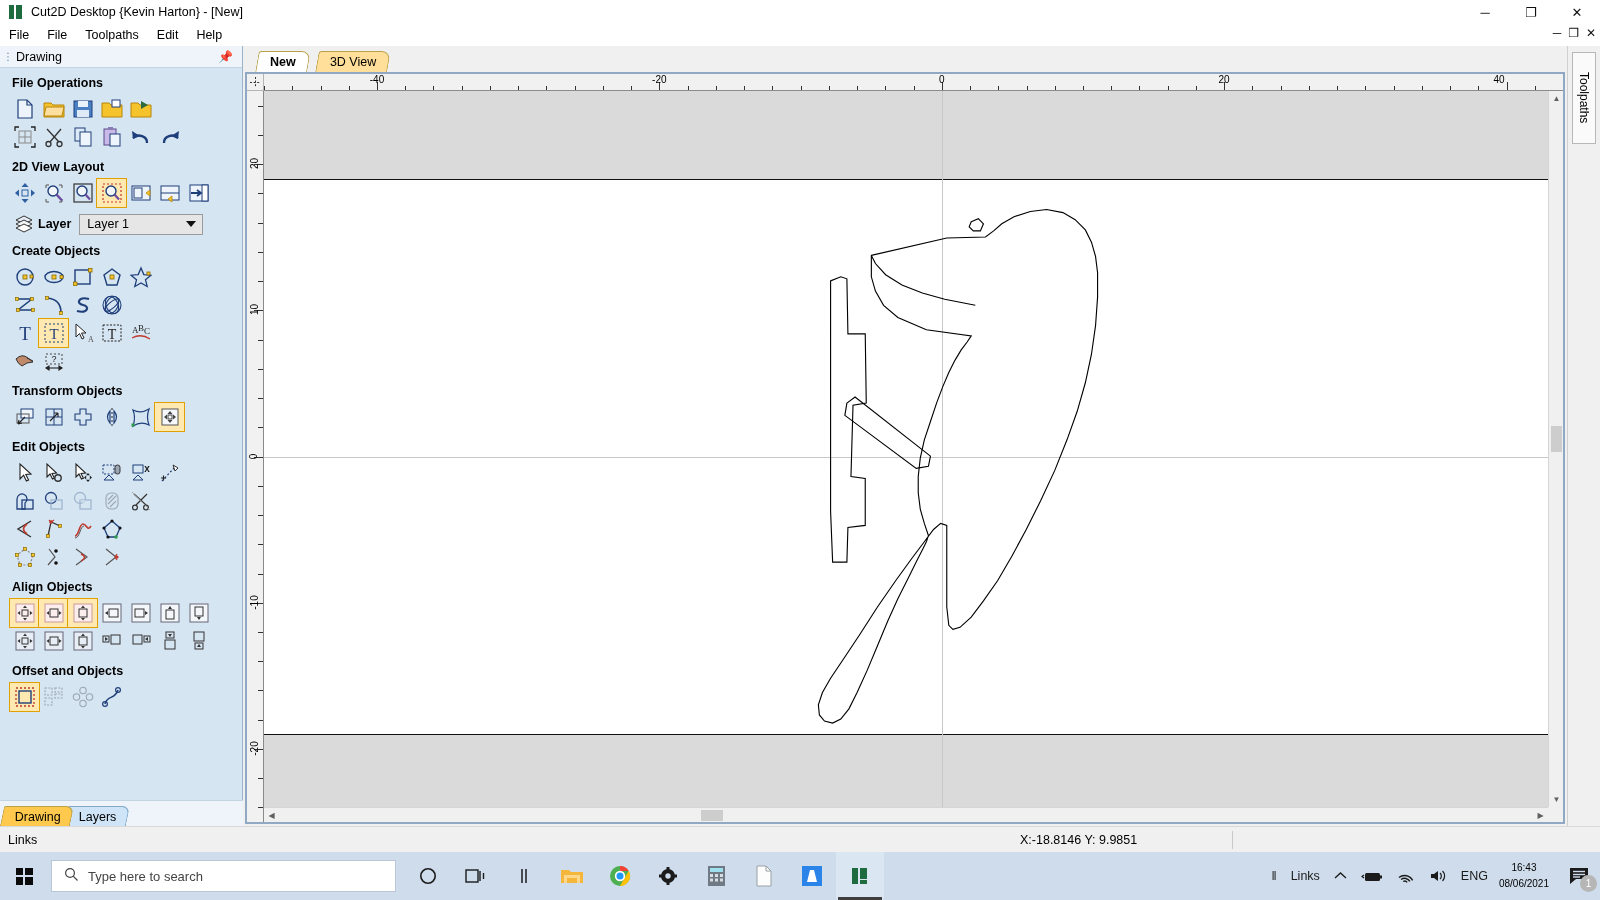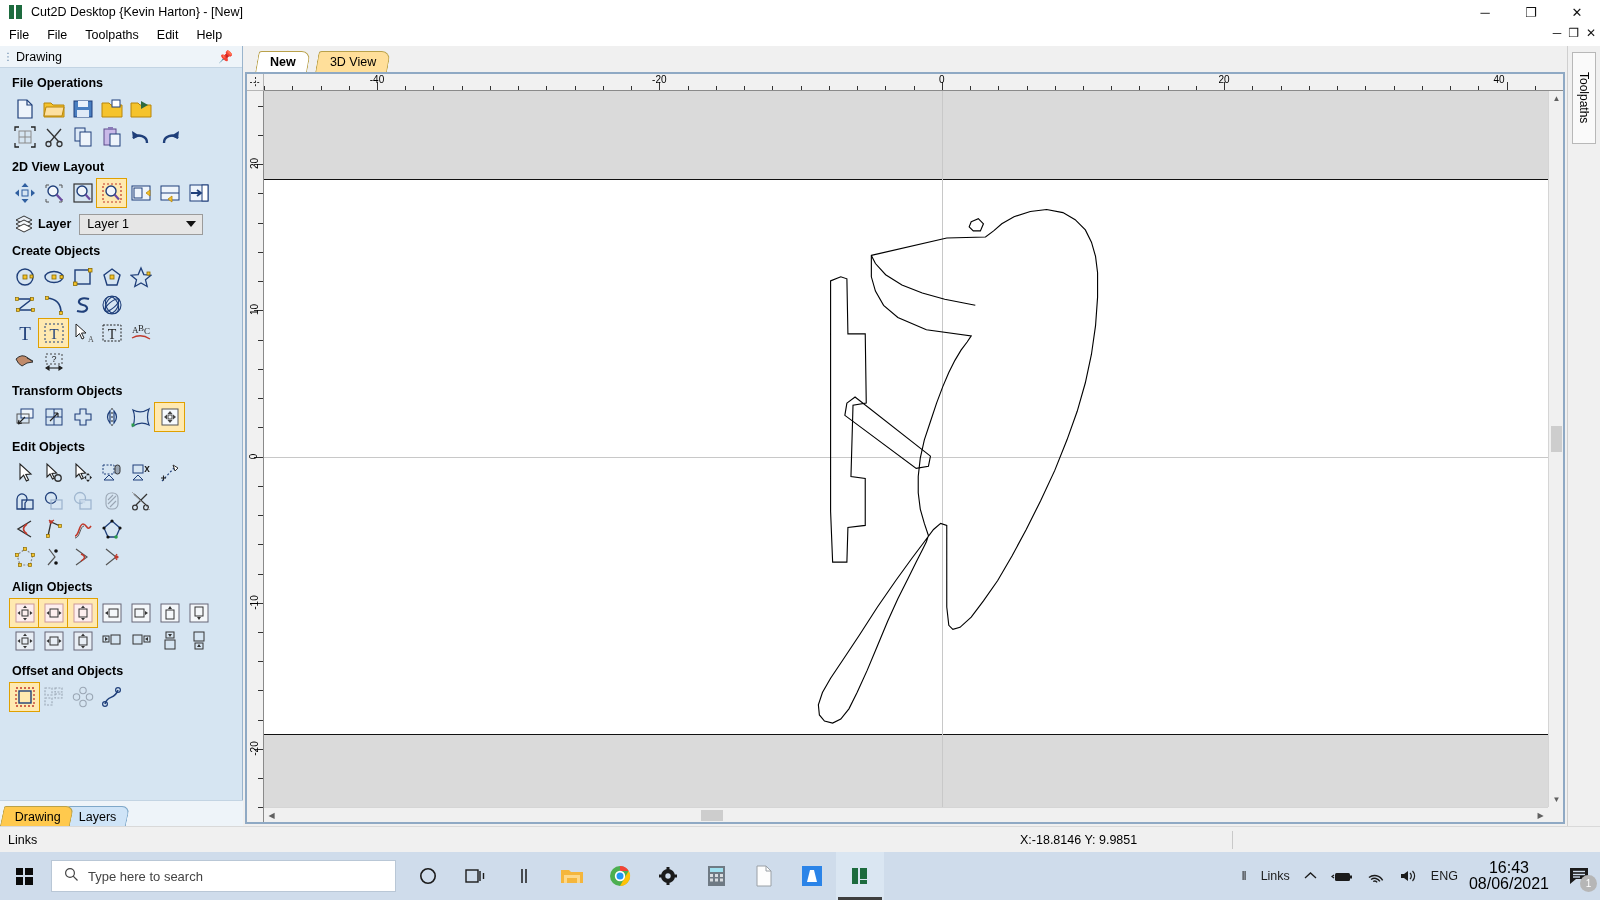--- a/index.html
+++ b/index.html
@@ -227,7 +227,7 @@
   }
   .tray { position: absolute; right: 0; top: 0; height: 48px; display: flex; align-items: center; }
   .tray-item { padding: 0 7px; font-size: 12.5px; color: #1b1b1b; display: flex; align-items: center; }
-  .tray-clock { text-align: center; line-height: 16px; font-size: 16px; padding: 0 9px 0 4px; }
+  .tray-clock { text-align: center; line-height: 16px; font-size: 10px; padding: 0 9px 0 4px; }
   .tray-notify { width: 42px; height: 48px; display: flex; align-items: center; justify-content: center; position: relative; }
   .notif-badge {
     position: absolute; right: 3px; bottom: 8px; width: 17px; height: 17px; border-radius: 50%;

